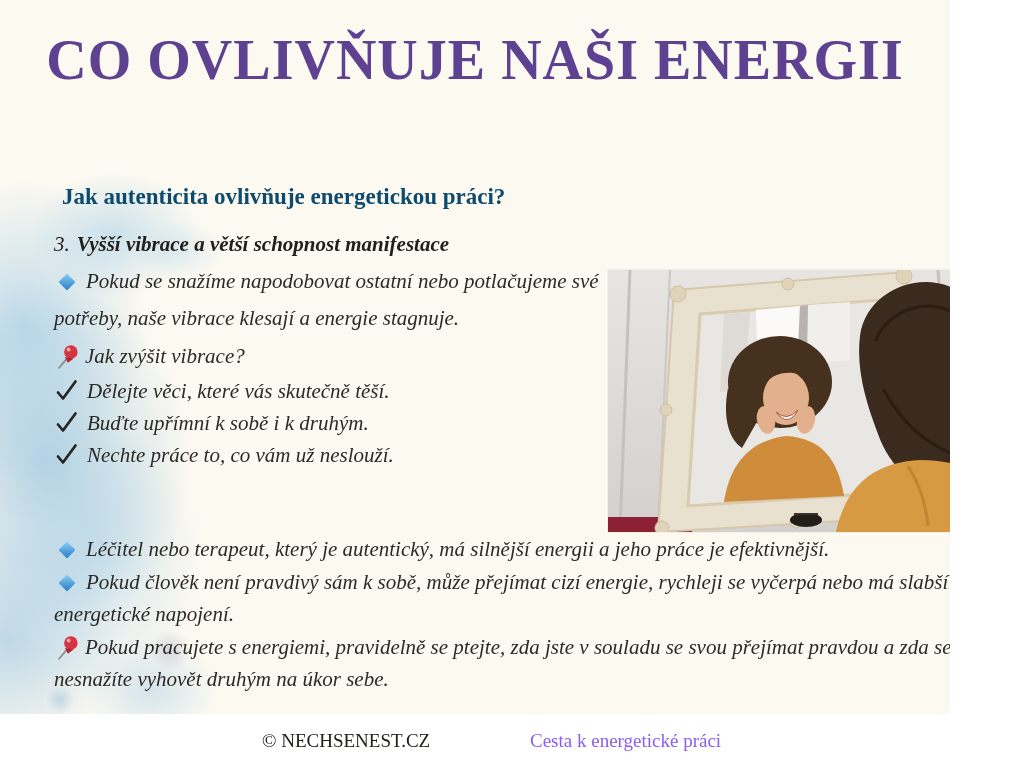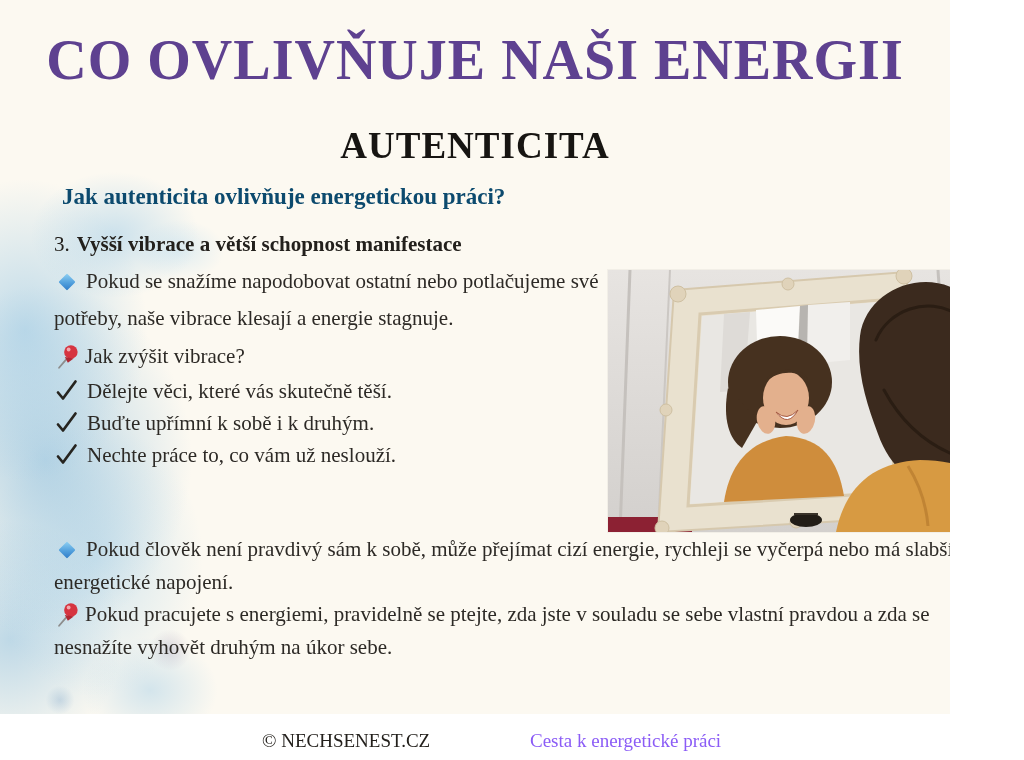--- a/index.html
+++ b/index.html
@@ -81,7 +81,6 @@
   <div class="watercolor"></div>
 
   <h1 class="title">CO OVLIVŇUJE NAŠI ENERGII</h1>
-  <h2 class="subtitle">AUTENTICITA</h2>
   <h3 class="question">Jak autenticita ovlivňuje energetickou práci?</h3>
 
   <div class="section section-3">

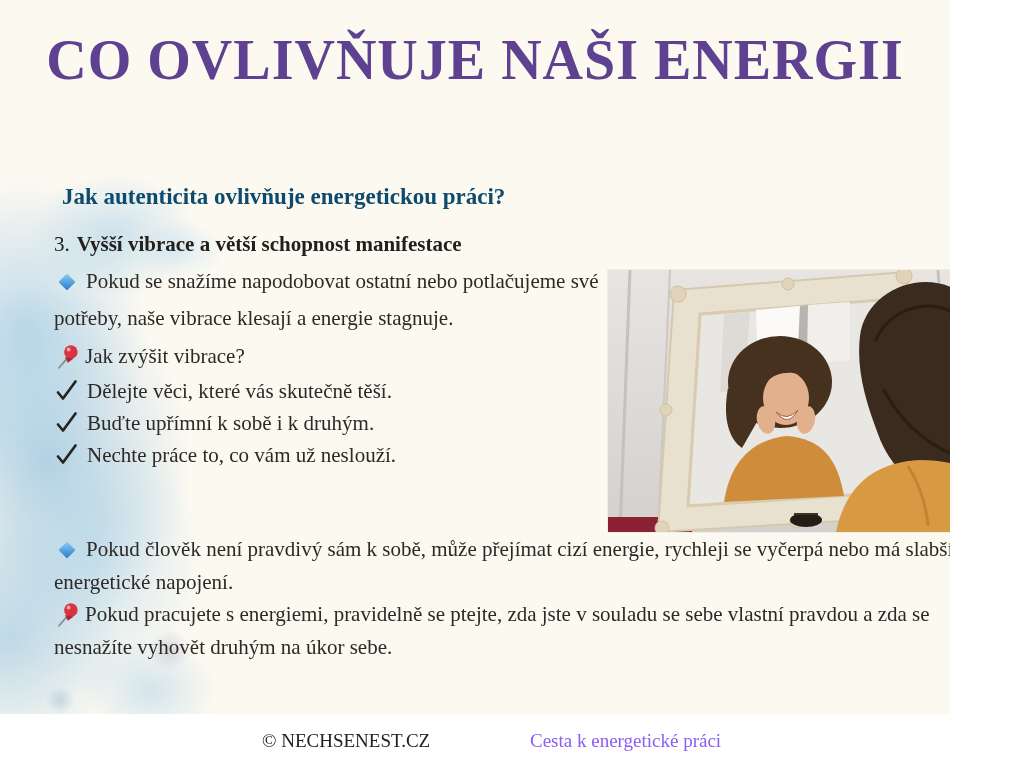--- a/index.html
+++ b/index.html
@@ -40,7 +40,7 @@
     font-size:23px; font-weight:700; color:#0c4a6e;
   }
 
-  .section { position:absolute; font-size:21px; }
+  .section { position:absolute; font-size:21px;font-style:italic; }
   .section-3 { left:54px; top:227px; width:560px; }
   .section-4 { left:54px; top:533px; width:952px; }
 

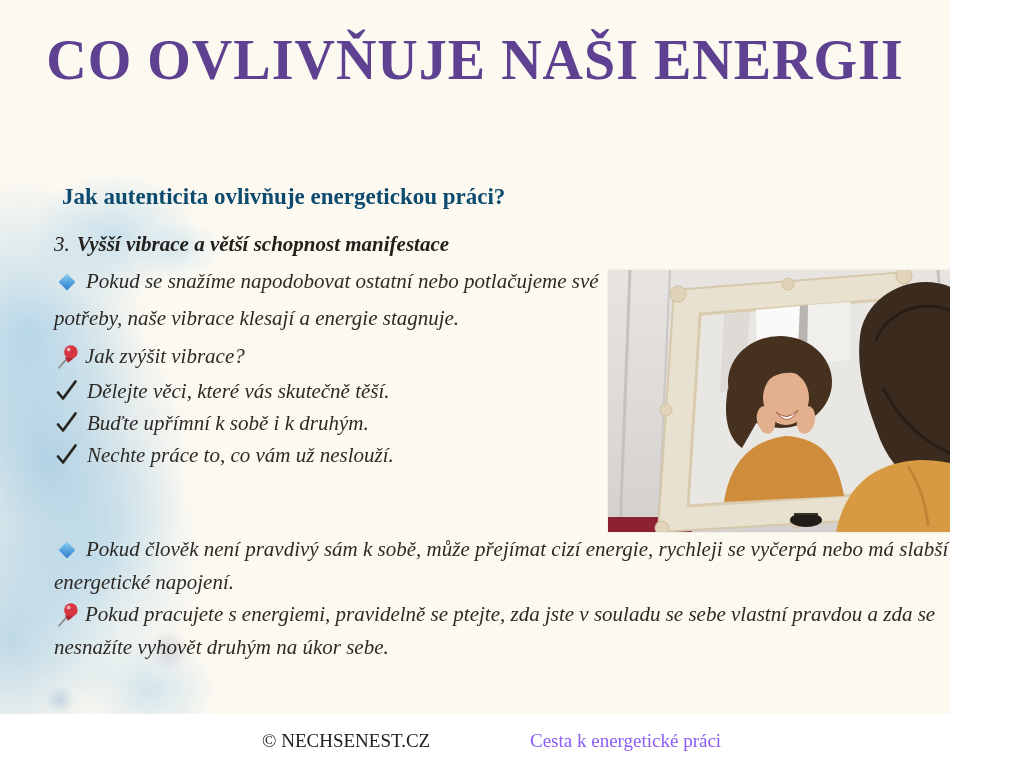--- a/index.html
+++ b/index.html
@@ -173,6 +173,9 @@
 
   <div class="section section-4">
     <div class="line">
+      <span class="diamond"></span><span>Léčitel nebo terapeut, který je autentický, má silnější energii a jeho práce je efektivnější.</span>
+    </div>
+    <div class="line">
       <span class="diamond"></span><span>Pokud člověk není pravdivý sám k sobě, může přejímat cizí energie, rychleji se vyčerpá nebo má slabší energetické napojení.</span>
     </div>
     <div class="line">

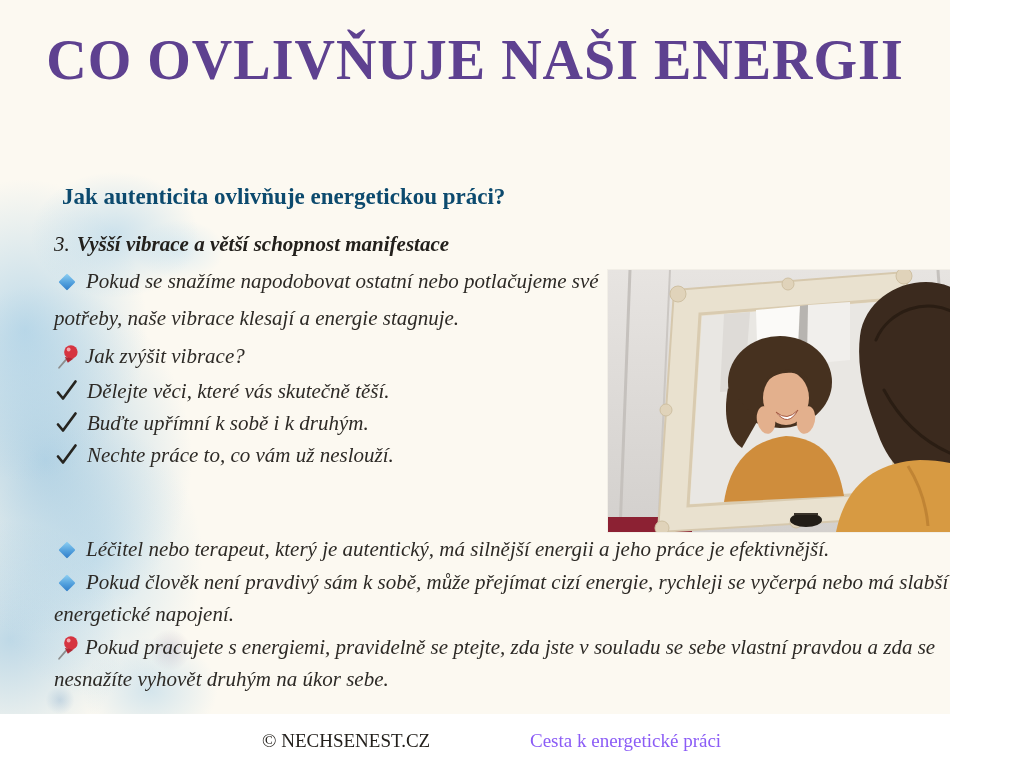--- a/index.html
+++ b/index.html
@@ -184,7 +184,7 @@
         <circle cx="15" cy="8" r="6" fill="#d63440"></circle>
         <path d="M9.6 12.5 L17.5 13.8 L12.3 17.6 Z" fill="#b02733"></path>
         <circle cx="13" cy="5.8" r="1.7" fill="#f2a9ae"></circle>
-      </svg><span>Pokud pracujete s energiemi, pravidelně se ptejte, zda jste v souladu se sebe vlastní pravdou a zda se nesnažíte vyhovět druhým na úkor sebe.</span>
+      </svg><span>Pokud pracujete s energiemi, pravidelně se ptejte, zda jste v souladu se svou přejímat pravdou a zda se nesnažíte vyhovět druhým na úkor sebe.</span>
     </div>
   </div>
 

